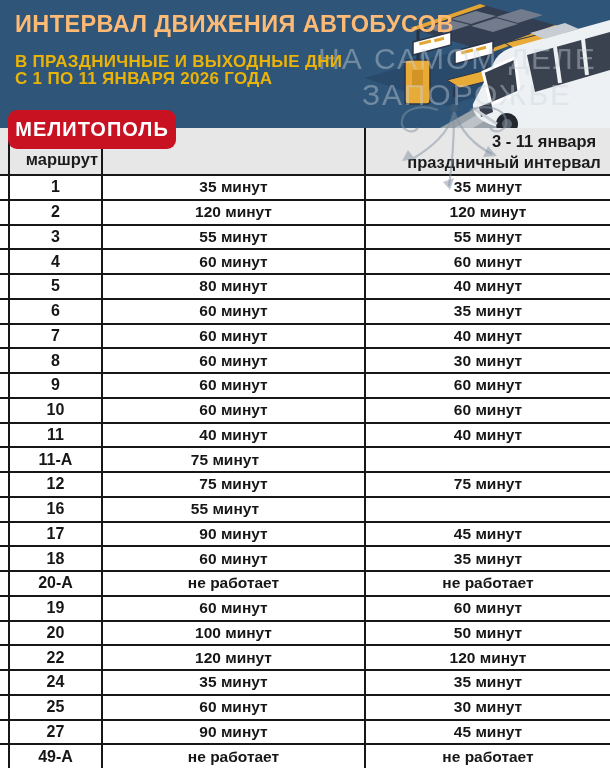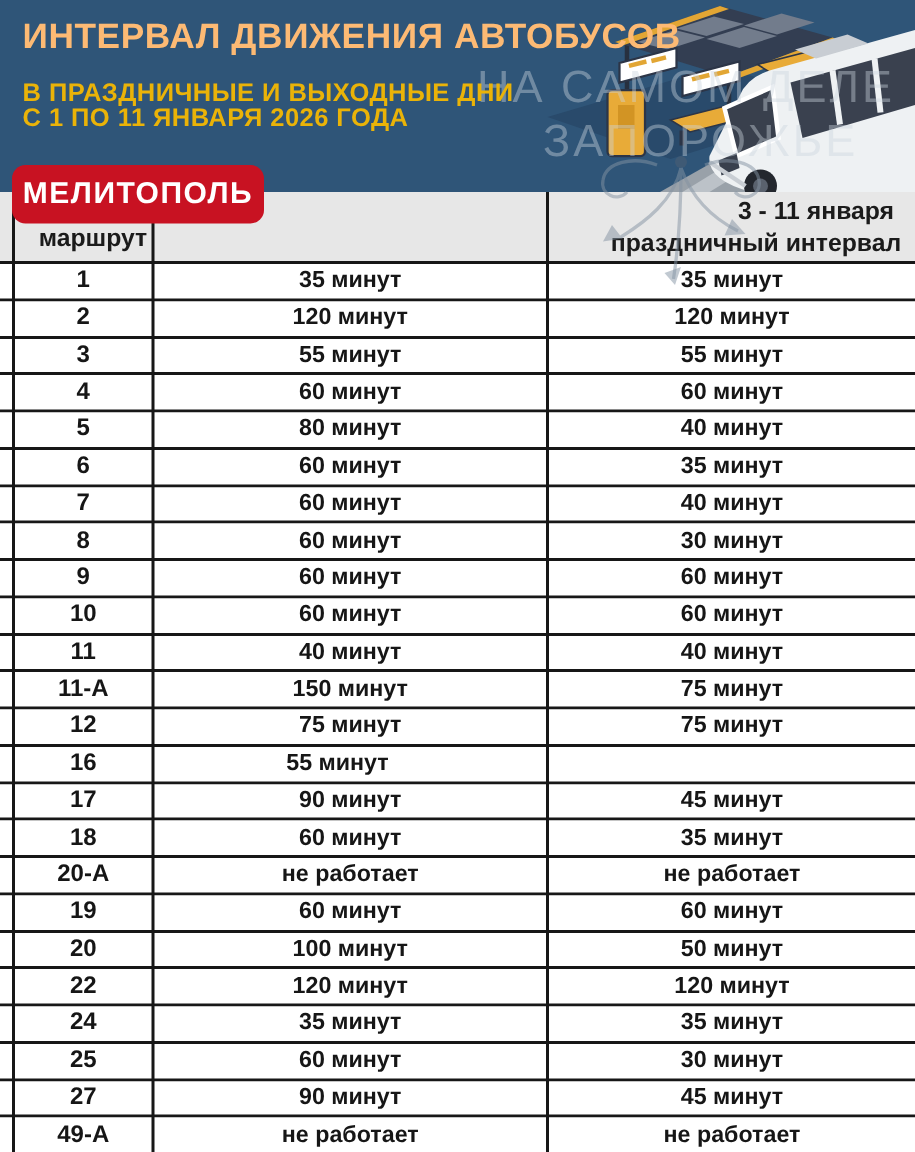--- a/index.html
+++ b/index.html
@@ -192,7 +192,6 @@
 
   <div class="row">
     <div class="cell c1">11-А</div>
-    <div class="cell c2">150 минут</div>
     <div class="cell c3">75 минут</div>
   </div>
 

